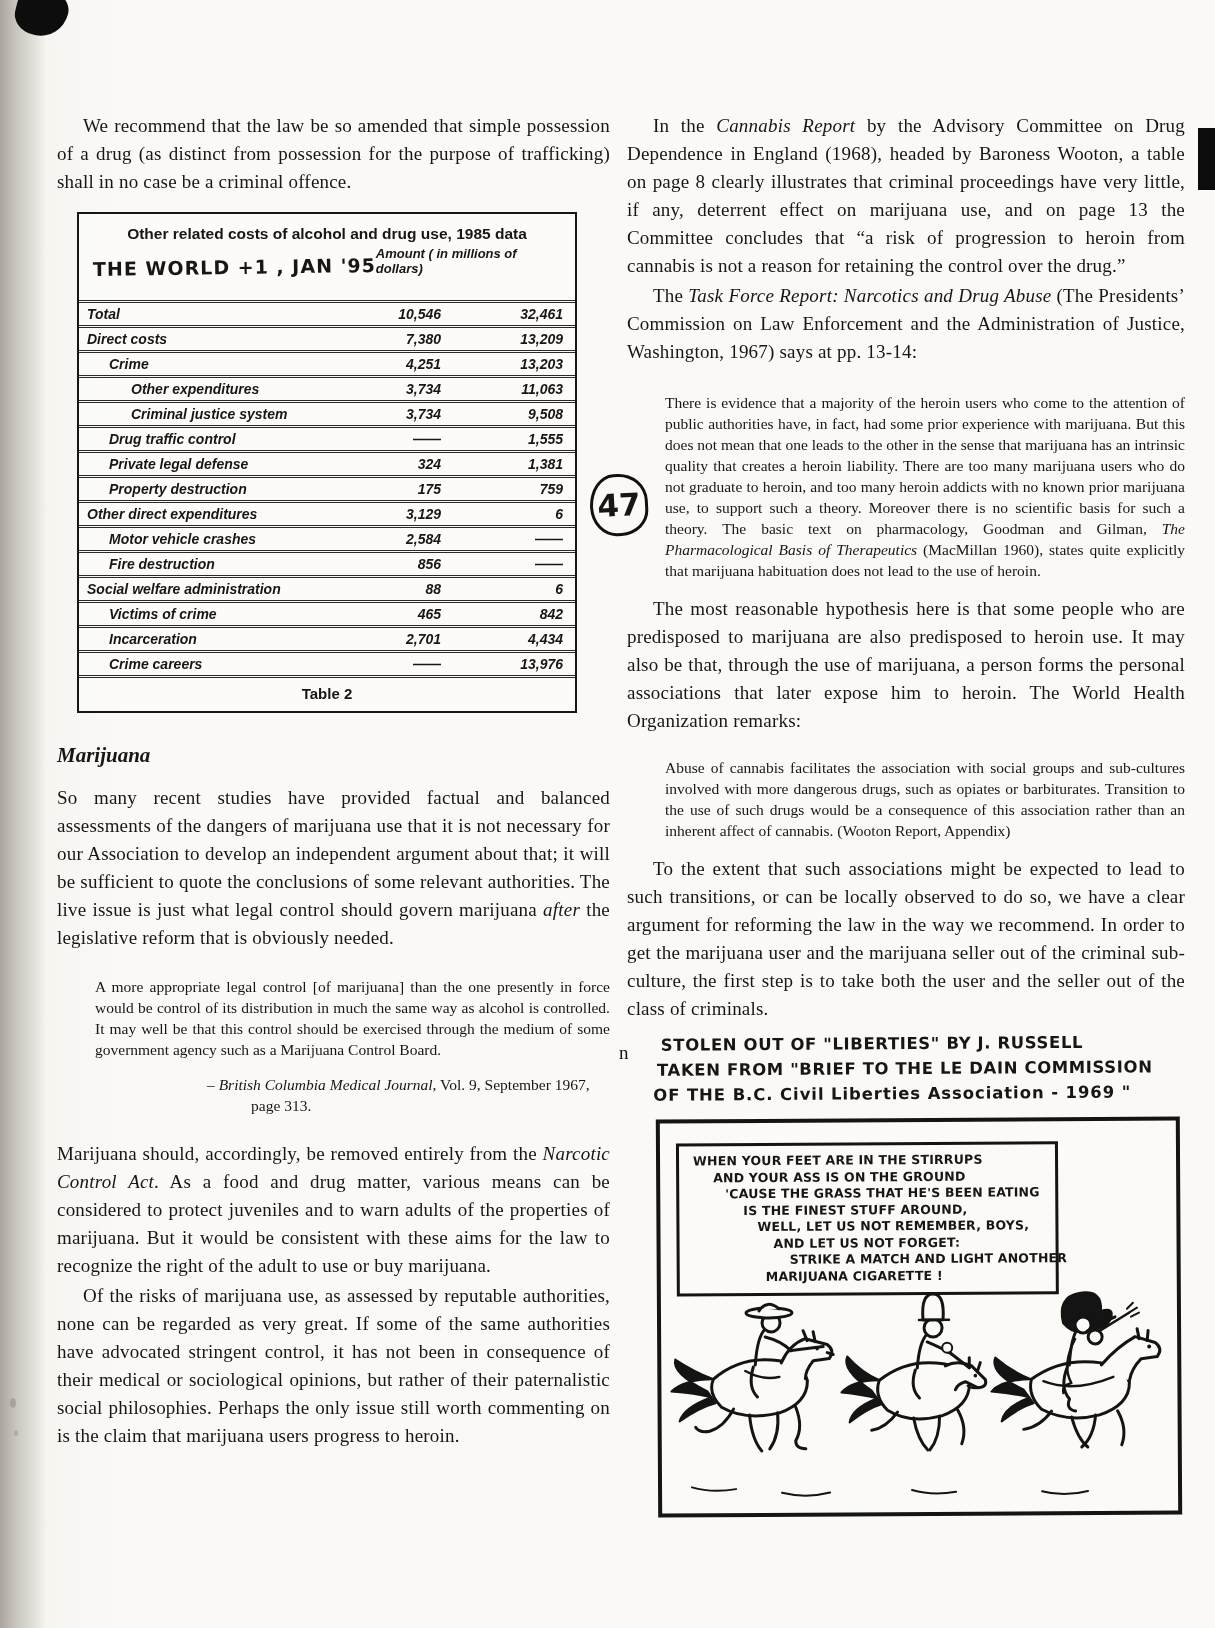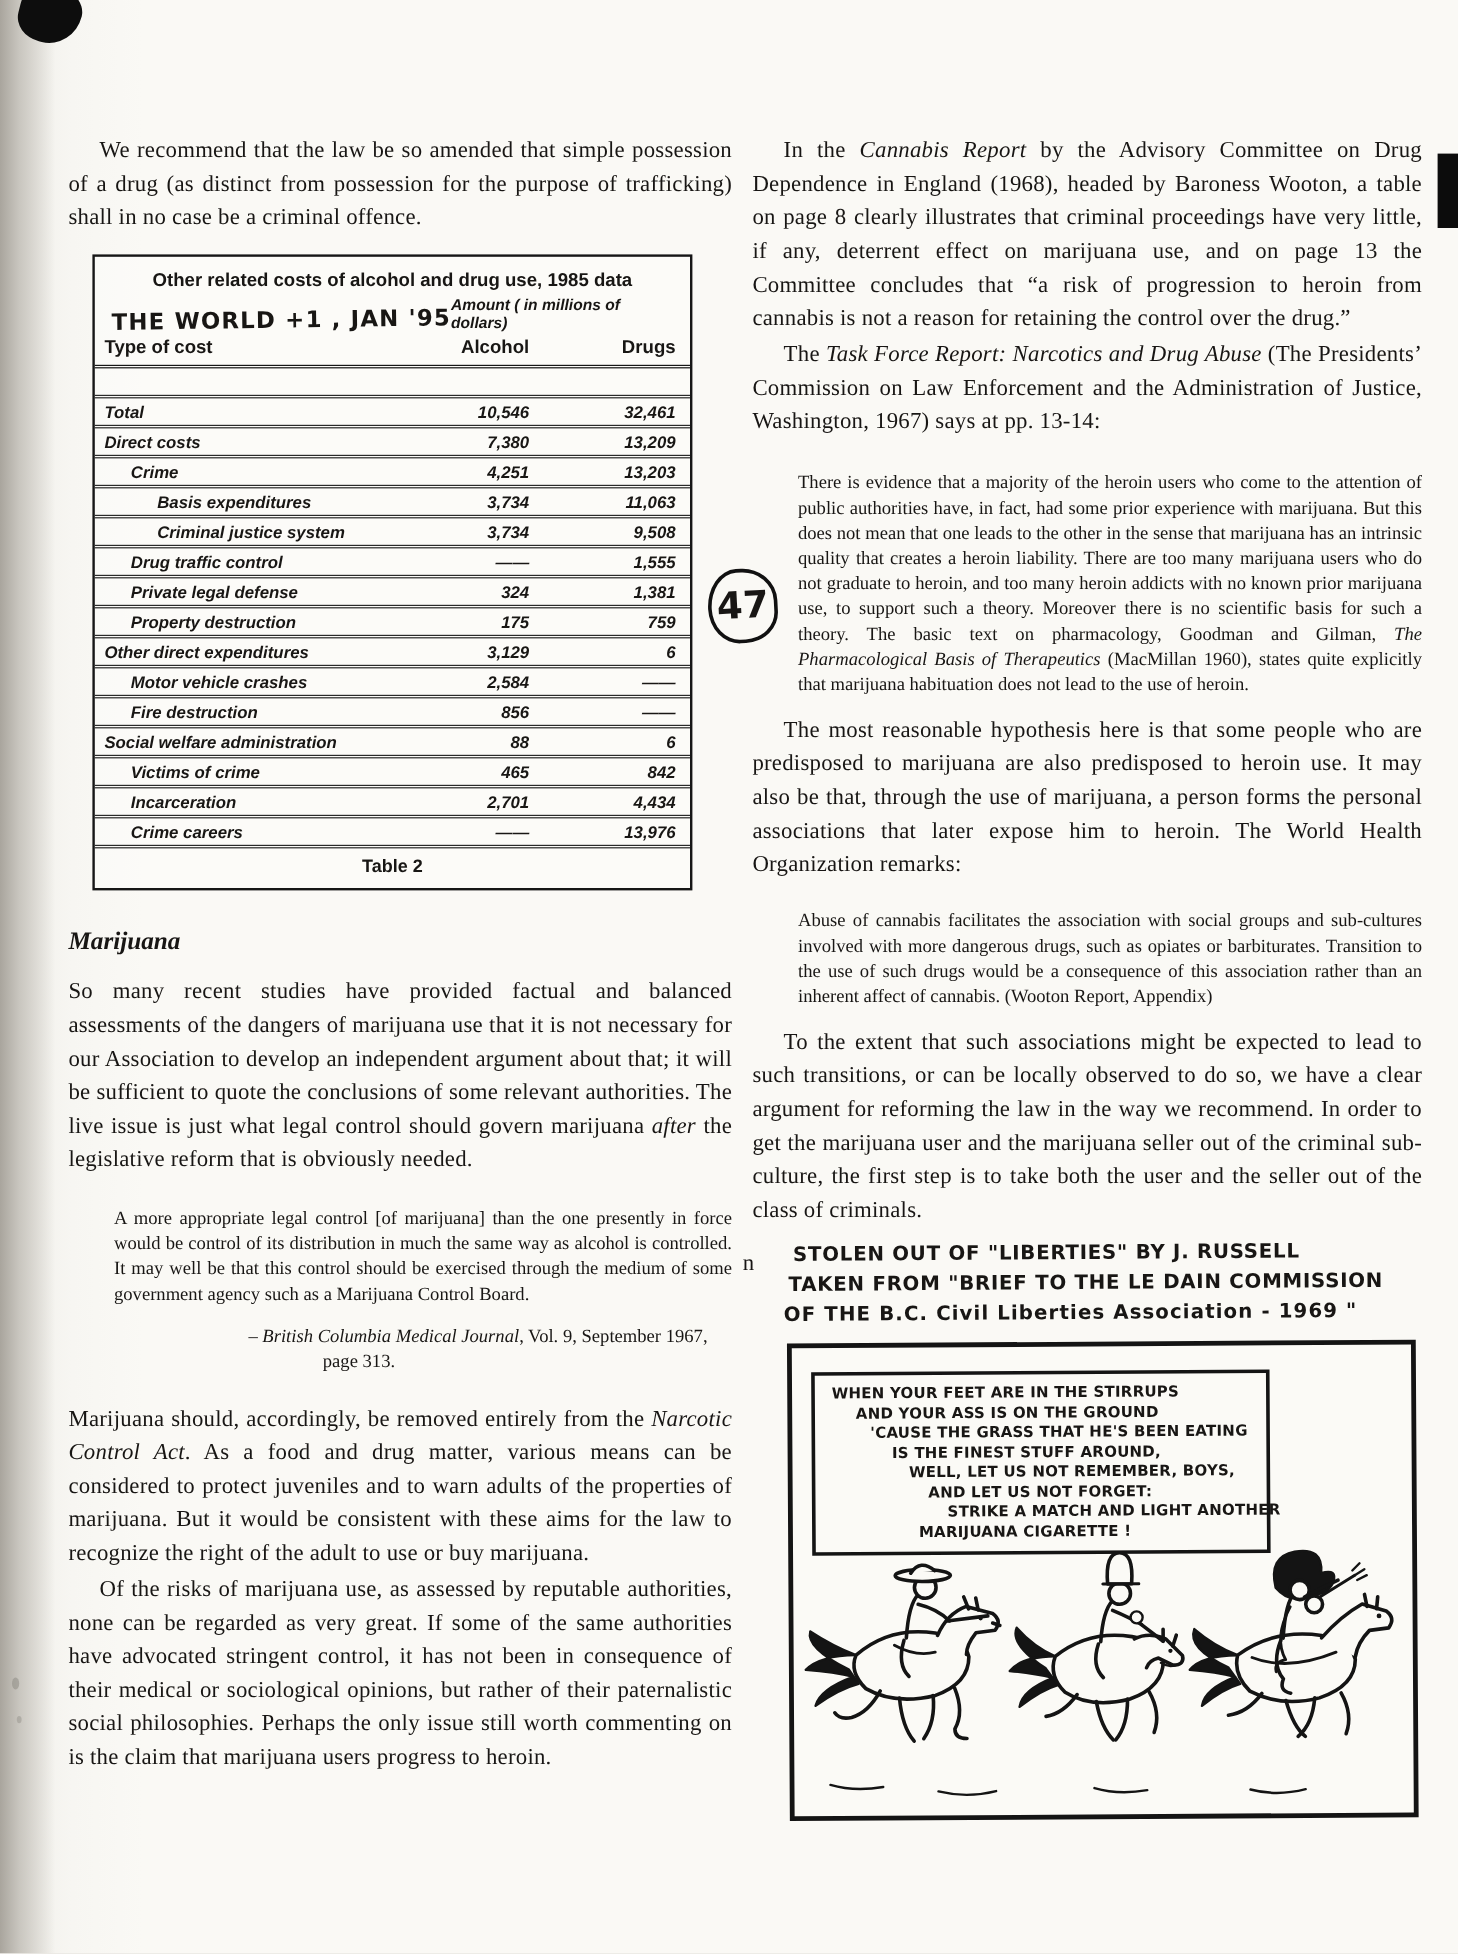--- a/index.html
+++ b/index.html
@@ -131,11 +131,6 @@
       <div class="ct-annrow">
         <span class="hand ct-hand">THE WORLD +1 , JAN '95</span>
         <span class="ct-amount">Amount ( in millions of dollars)</span>
-      </div>
-      <div class="ct-head">
-        <span class="c-label">Type of cost</span>
-        <span class="c-alc">Alcohol</span>
-        <span class="c-drg">Drugs</span>
       </div>
 
       <div class="trow first">

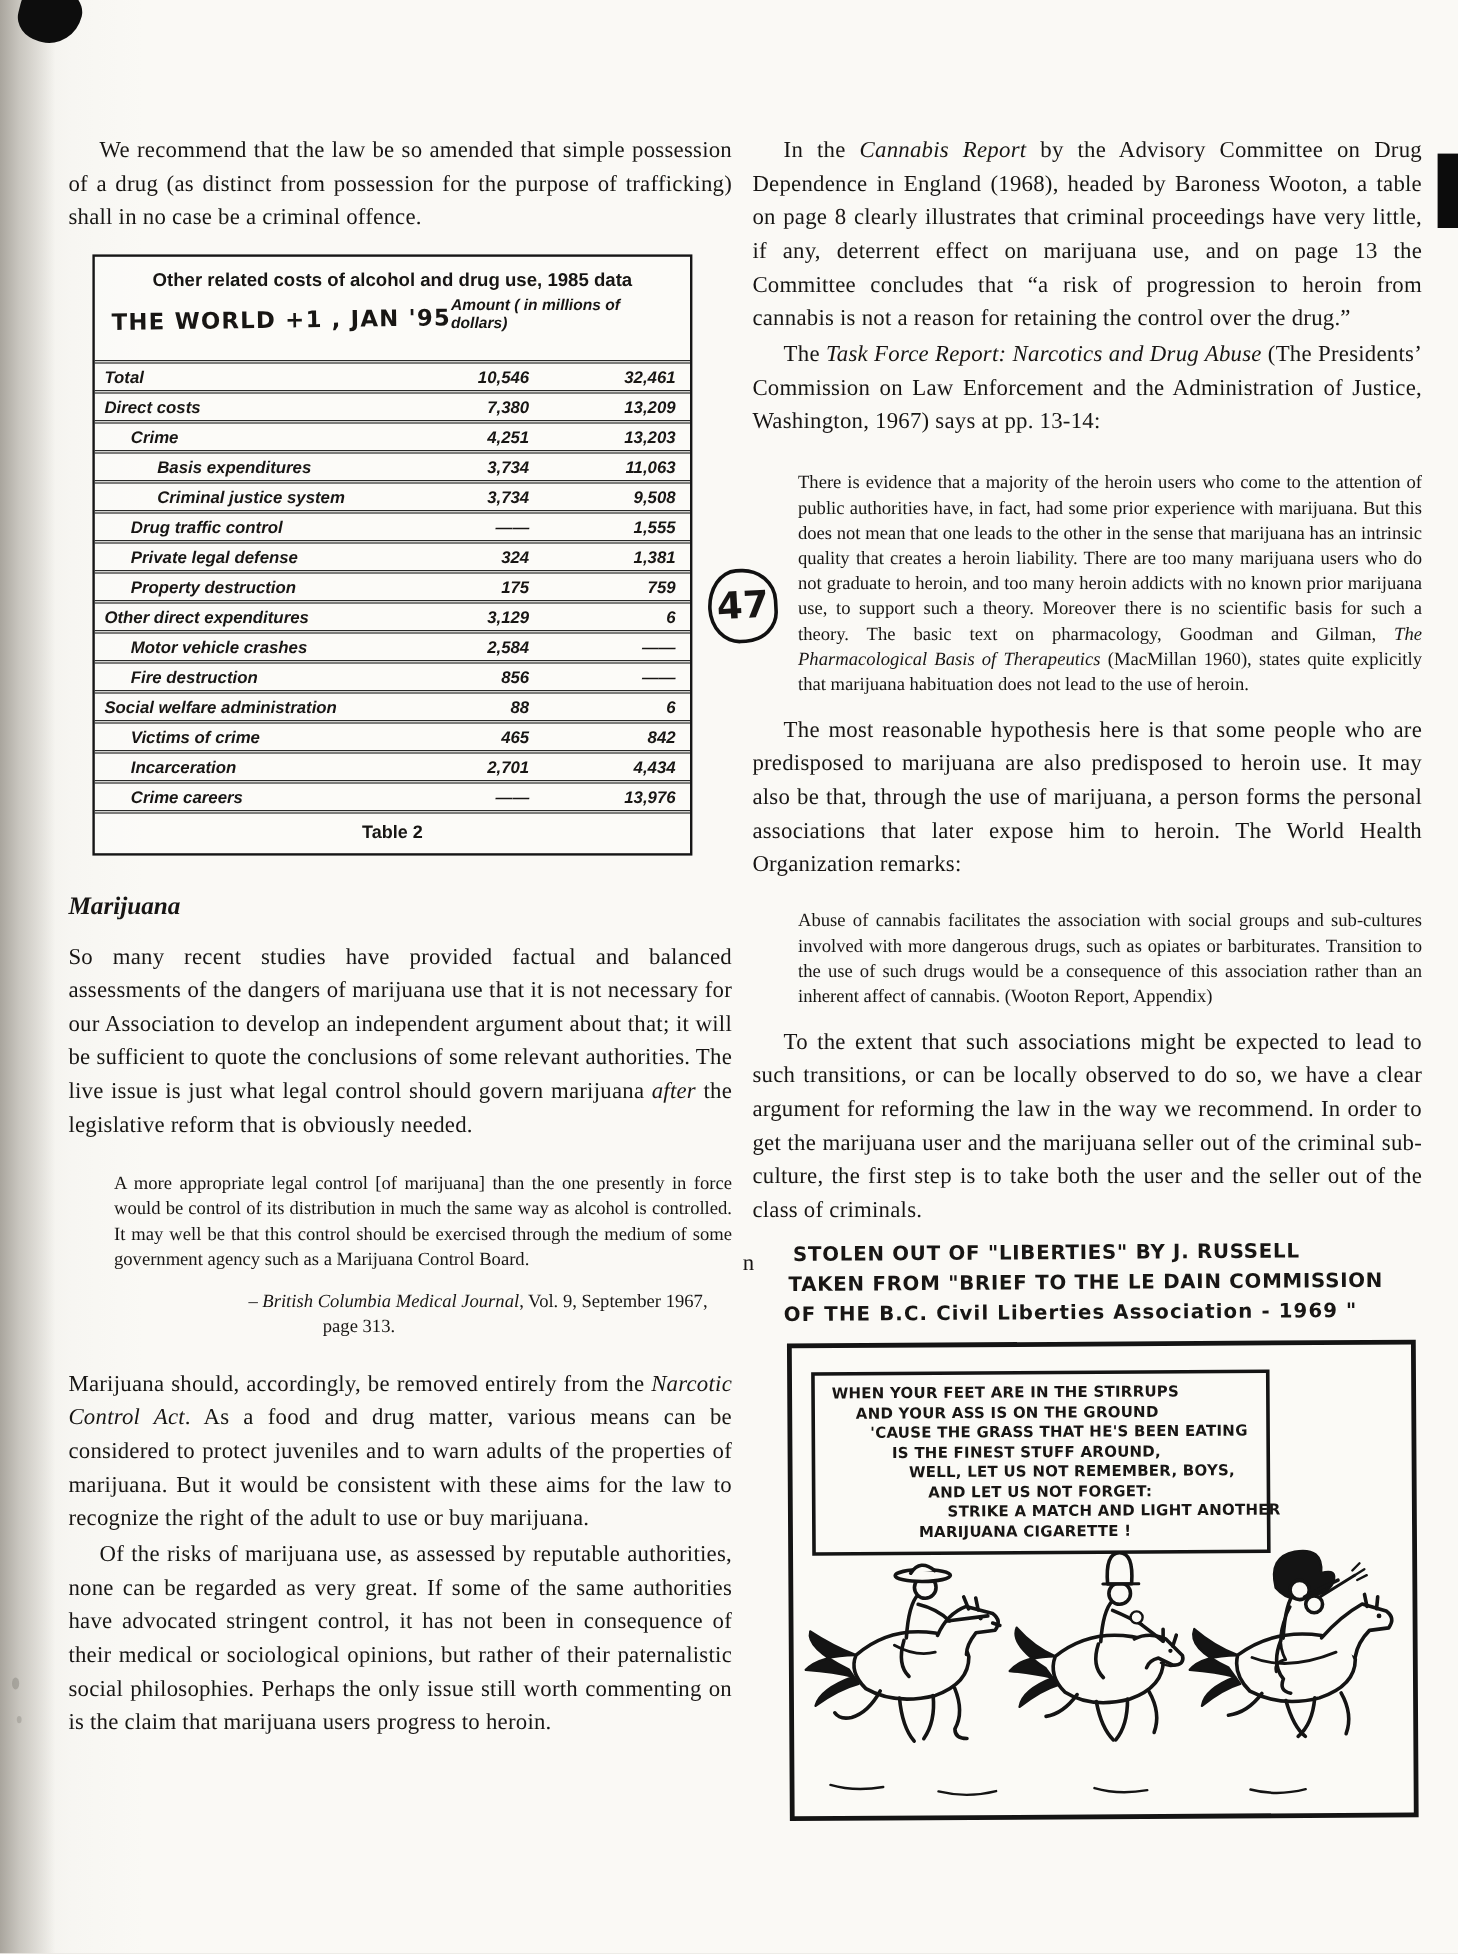--- a/index.html
+++ b/index.html
@@ -149,7 +149,7 @@
         <span class="c-drg">13,203</span>
       </div>
       <div class="trow i2">
-        <span class="c-label">Basis expenditures</span>
+        <span class="c-label">Other expenditures</span>
         <span class="c-alc">3,734</span>
         <span class="c-drg">11,063</span>
       </div>

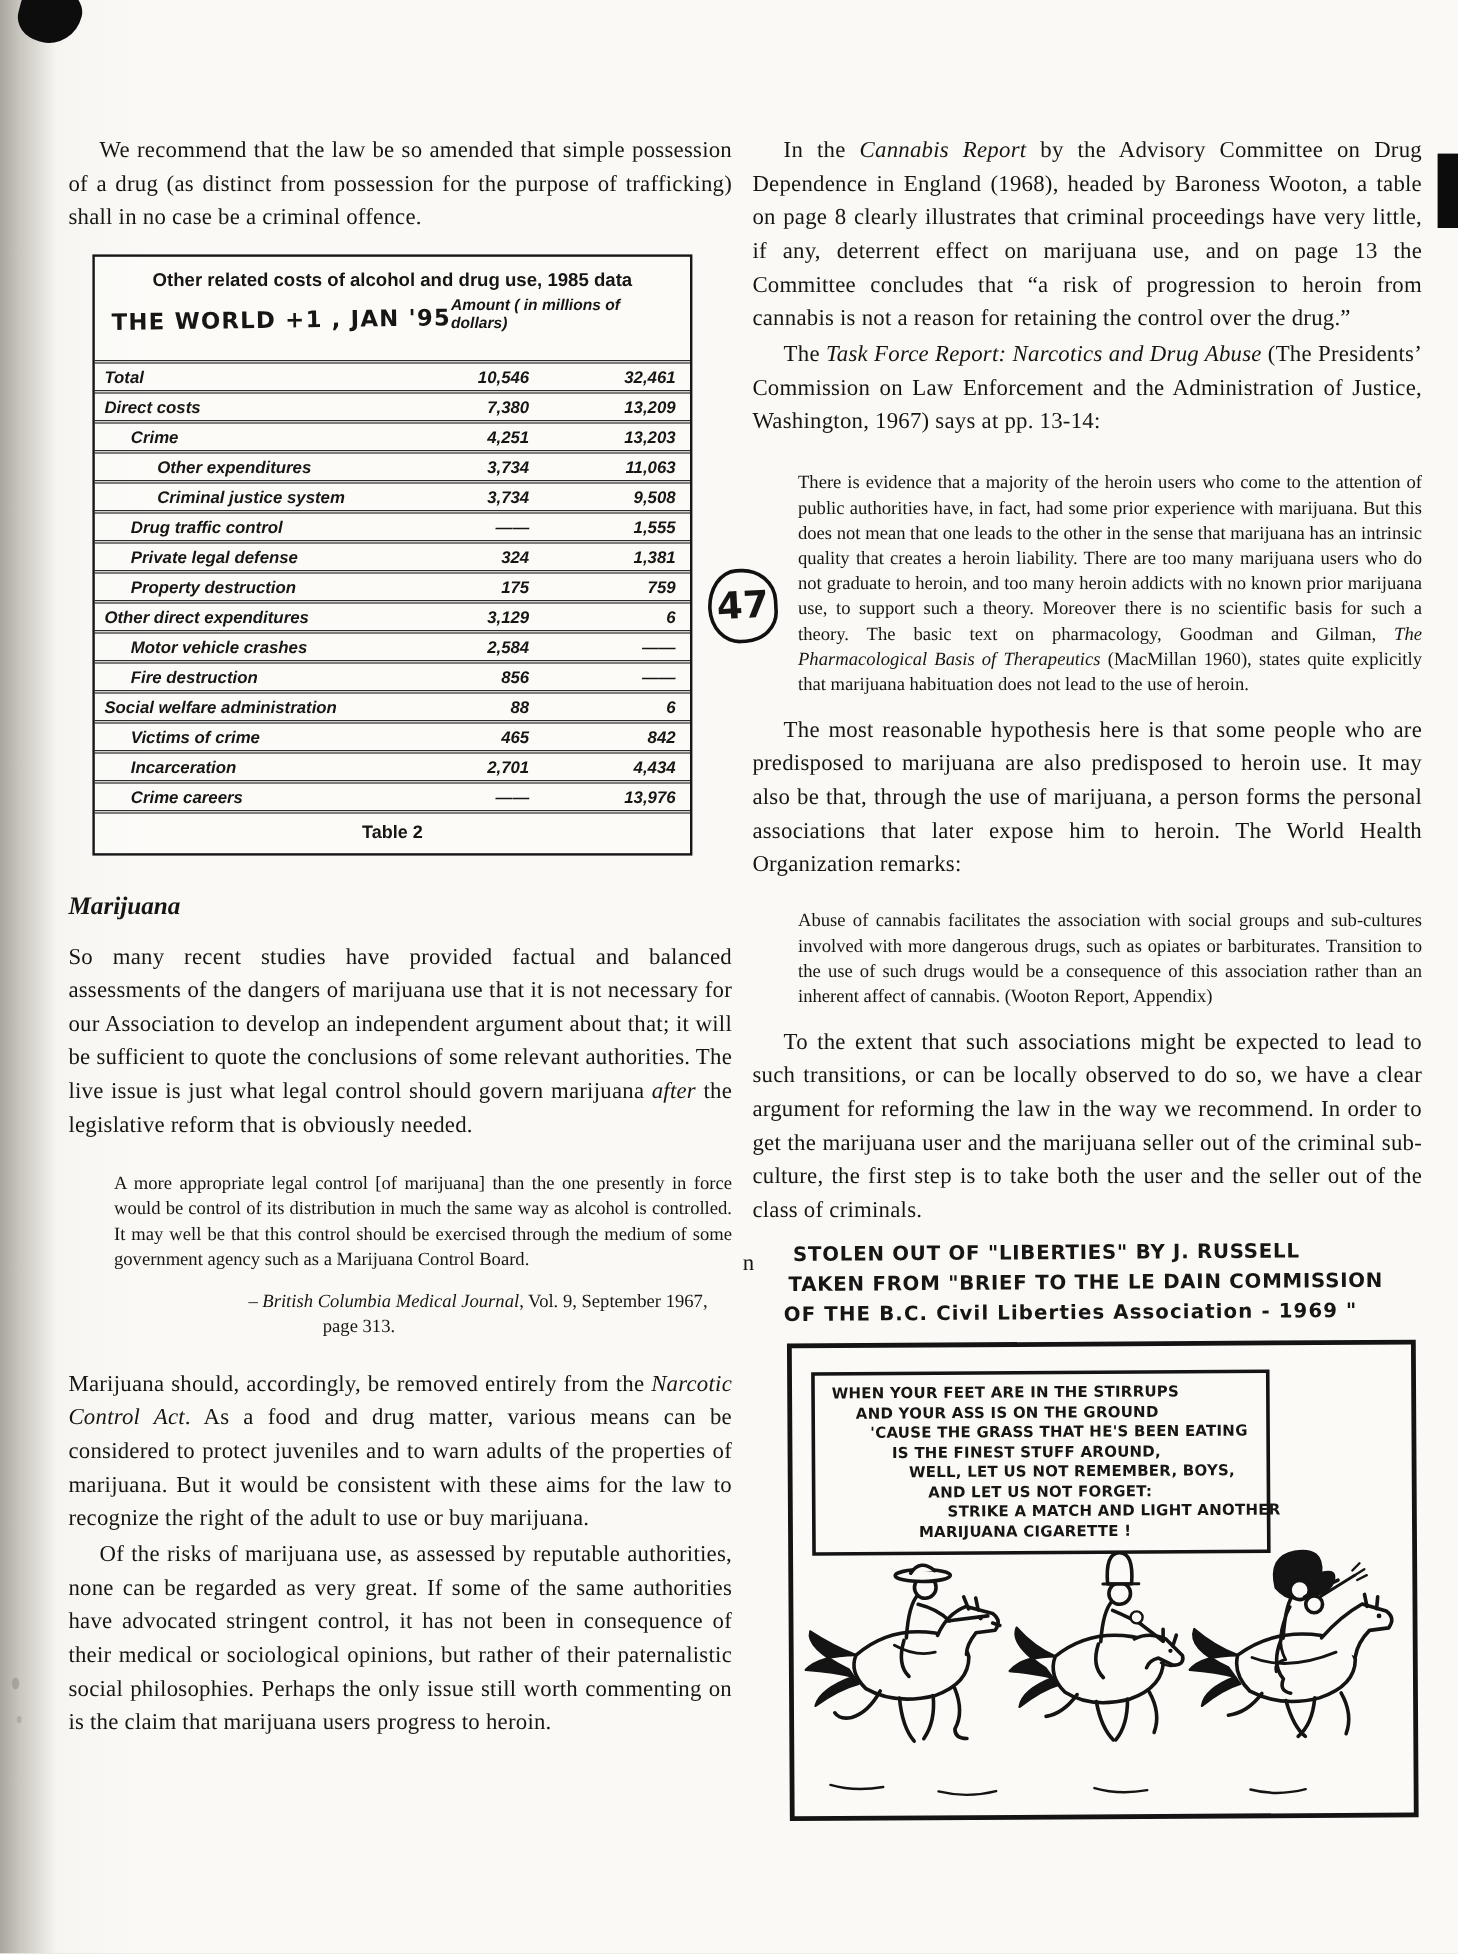--- a/index.html
+++ b/index.html
@@ -40,7 +40,7 @@
     font-size:21px; margin:30px 0 16px 0;
   }
   .attrib { font-family:"Liberation Serif", serif; font-size:15.5px; line-height:21px; margin:2px 0 0 150px; }
-  .attrib .pg { display:block; margin-left:62px; }
+  .attrib .pg { display:block; margin-left:44px; }
 
   
   .cost-table {

